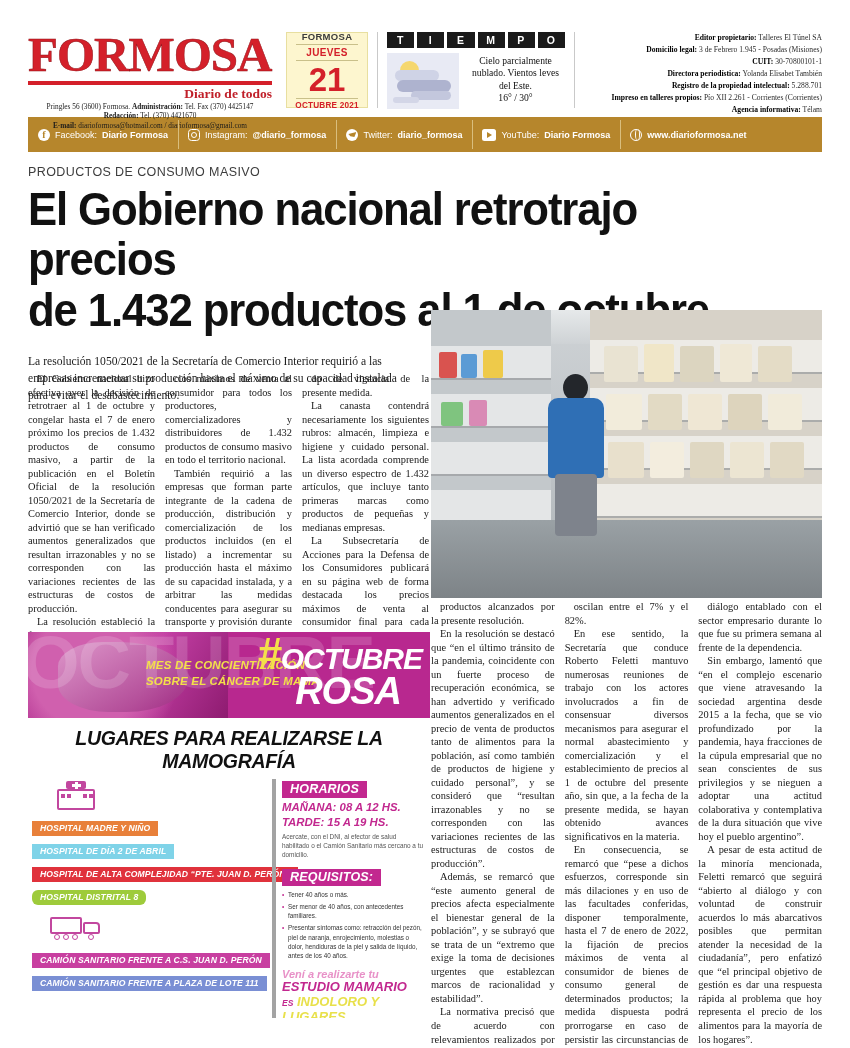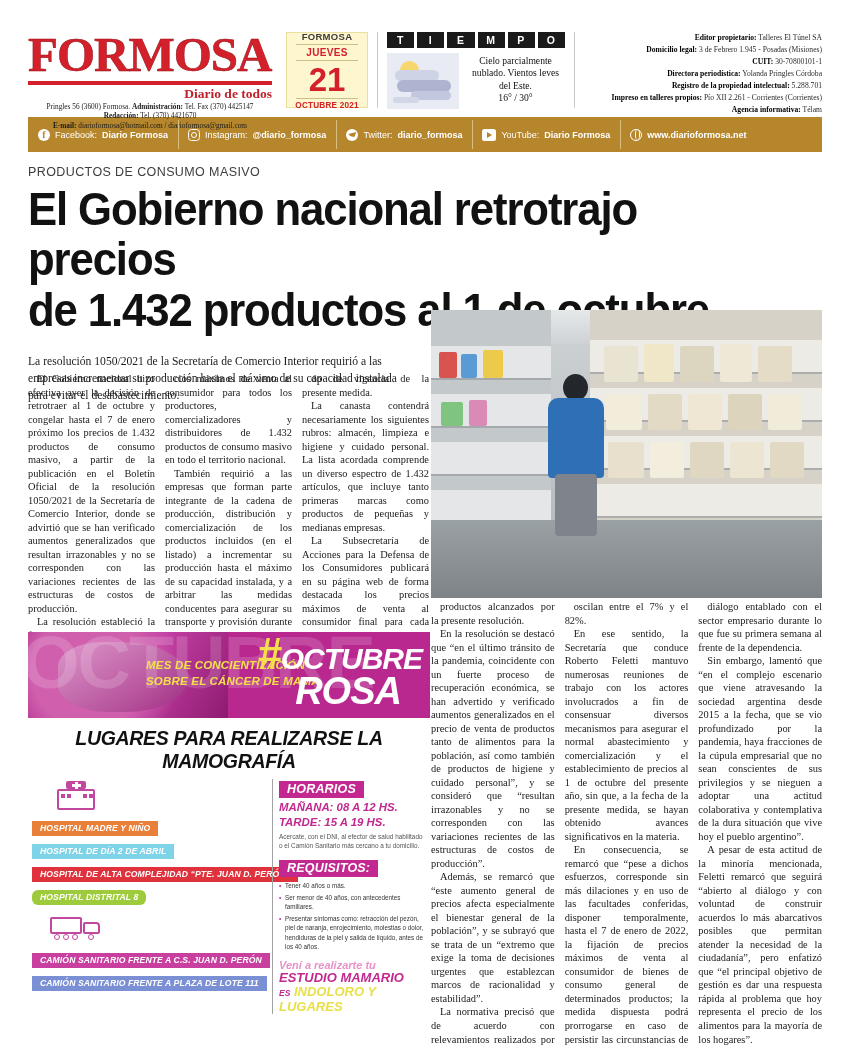--- a/index.html
+++ b/index.html
@@ -251,7 +251,7 @@
       <div><b>Editor propietario:</b><span> Talleres El Túnel SA</span></div>
       <div><b>Domicilio legal:</b><span> 3 de Febrero 1.945 - Posadas (Misiones)</span></div>
       <div><b>CUIT:</b><span> 30-70800101-1</span></div>
-      <div><b>Directora periodística:</b><span> Yolanda Pringles Córdoba</span></div>
+      <div><b>Directora periodística:</b><span> Yolanda Elisabet También</span></div>
       <div><b>Registro de la propiedad intelectual:</b><span> 5.288.701</span></div>
       <div><b>Impreso en talleres propios:</b><span> Pío XII 2.261 - Corrientes (Corrientes)</span></div>
       <div><b>Agencia informativa:</b><span> Télam</span></div>

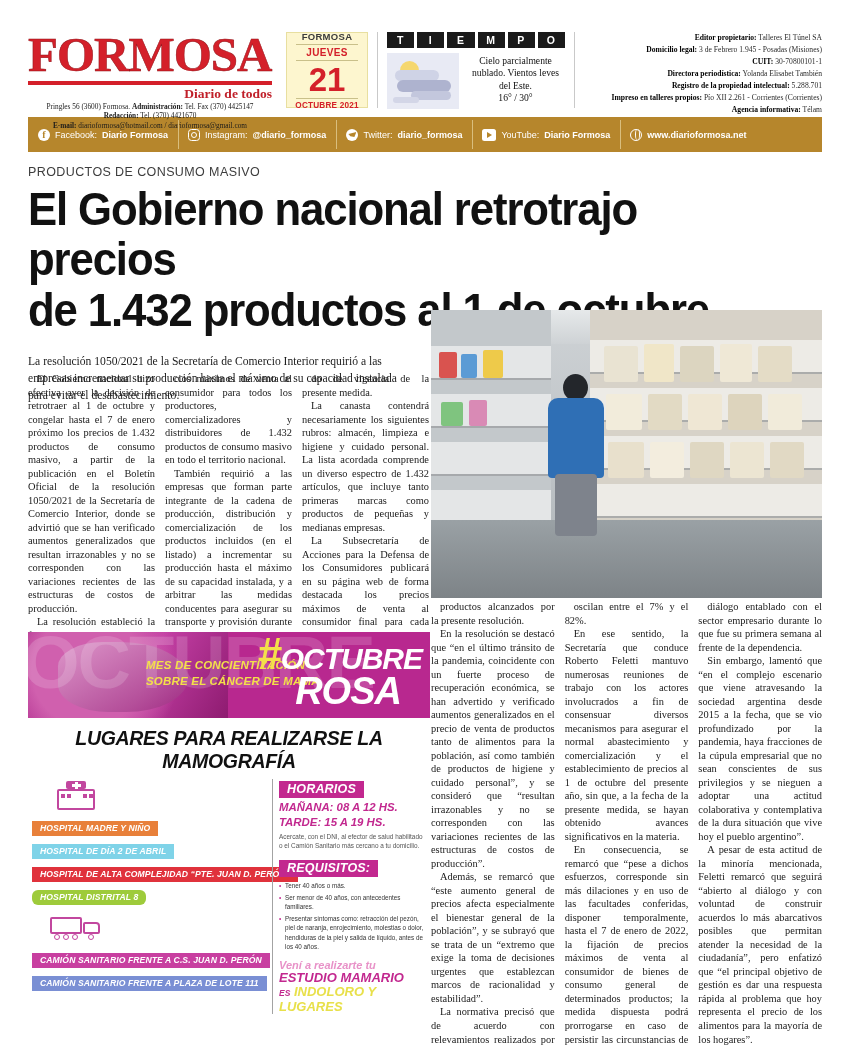--- a/index.html
+++ b/index.html
@@ -156,7 +156,7 @@
   }
   .ad-body { display:flex; margin-top:6px; }
   .ad-left { width:244px; padding-left:4px; }
-  .ad-right { width:152px; padding-left:6px; border-left:1px solid #a3a3a3; }
+  .ad-right { width:152px; padding-left:6px; border-left:4px solid #a3a3a3; }
 
   .ad-icon-hosp { width:40px;height:30px; margin:2px 0 6px 24px; position:relative;}
   .ad-icon-hosp .roof{position:absolute;left:10px;top:0;width:20px;height:8px;background:#c2479f;border-radius:2px;}

